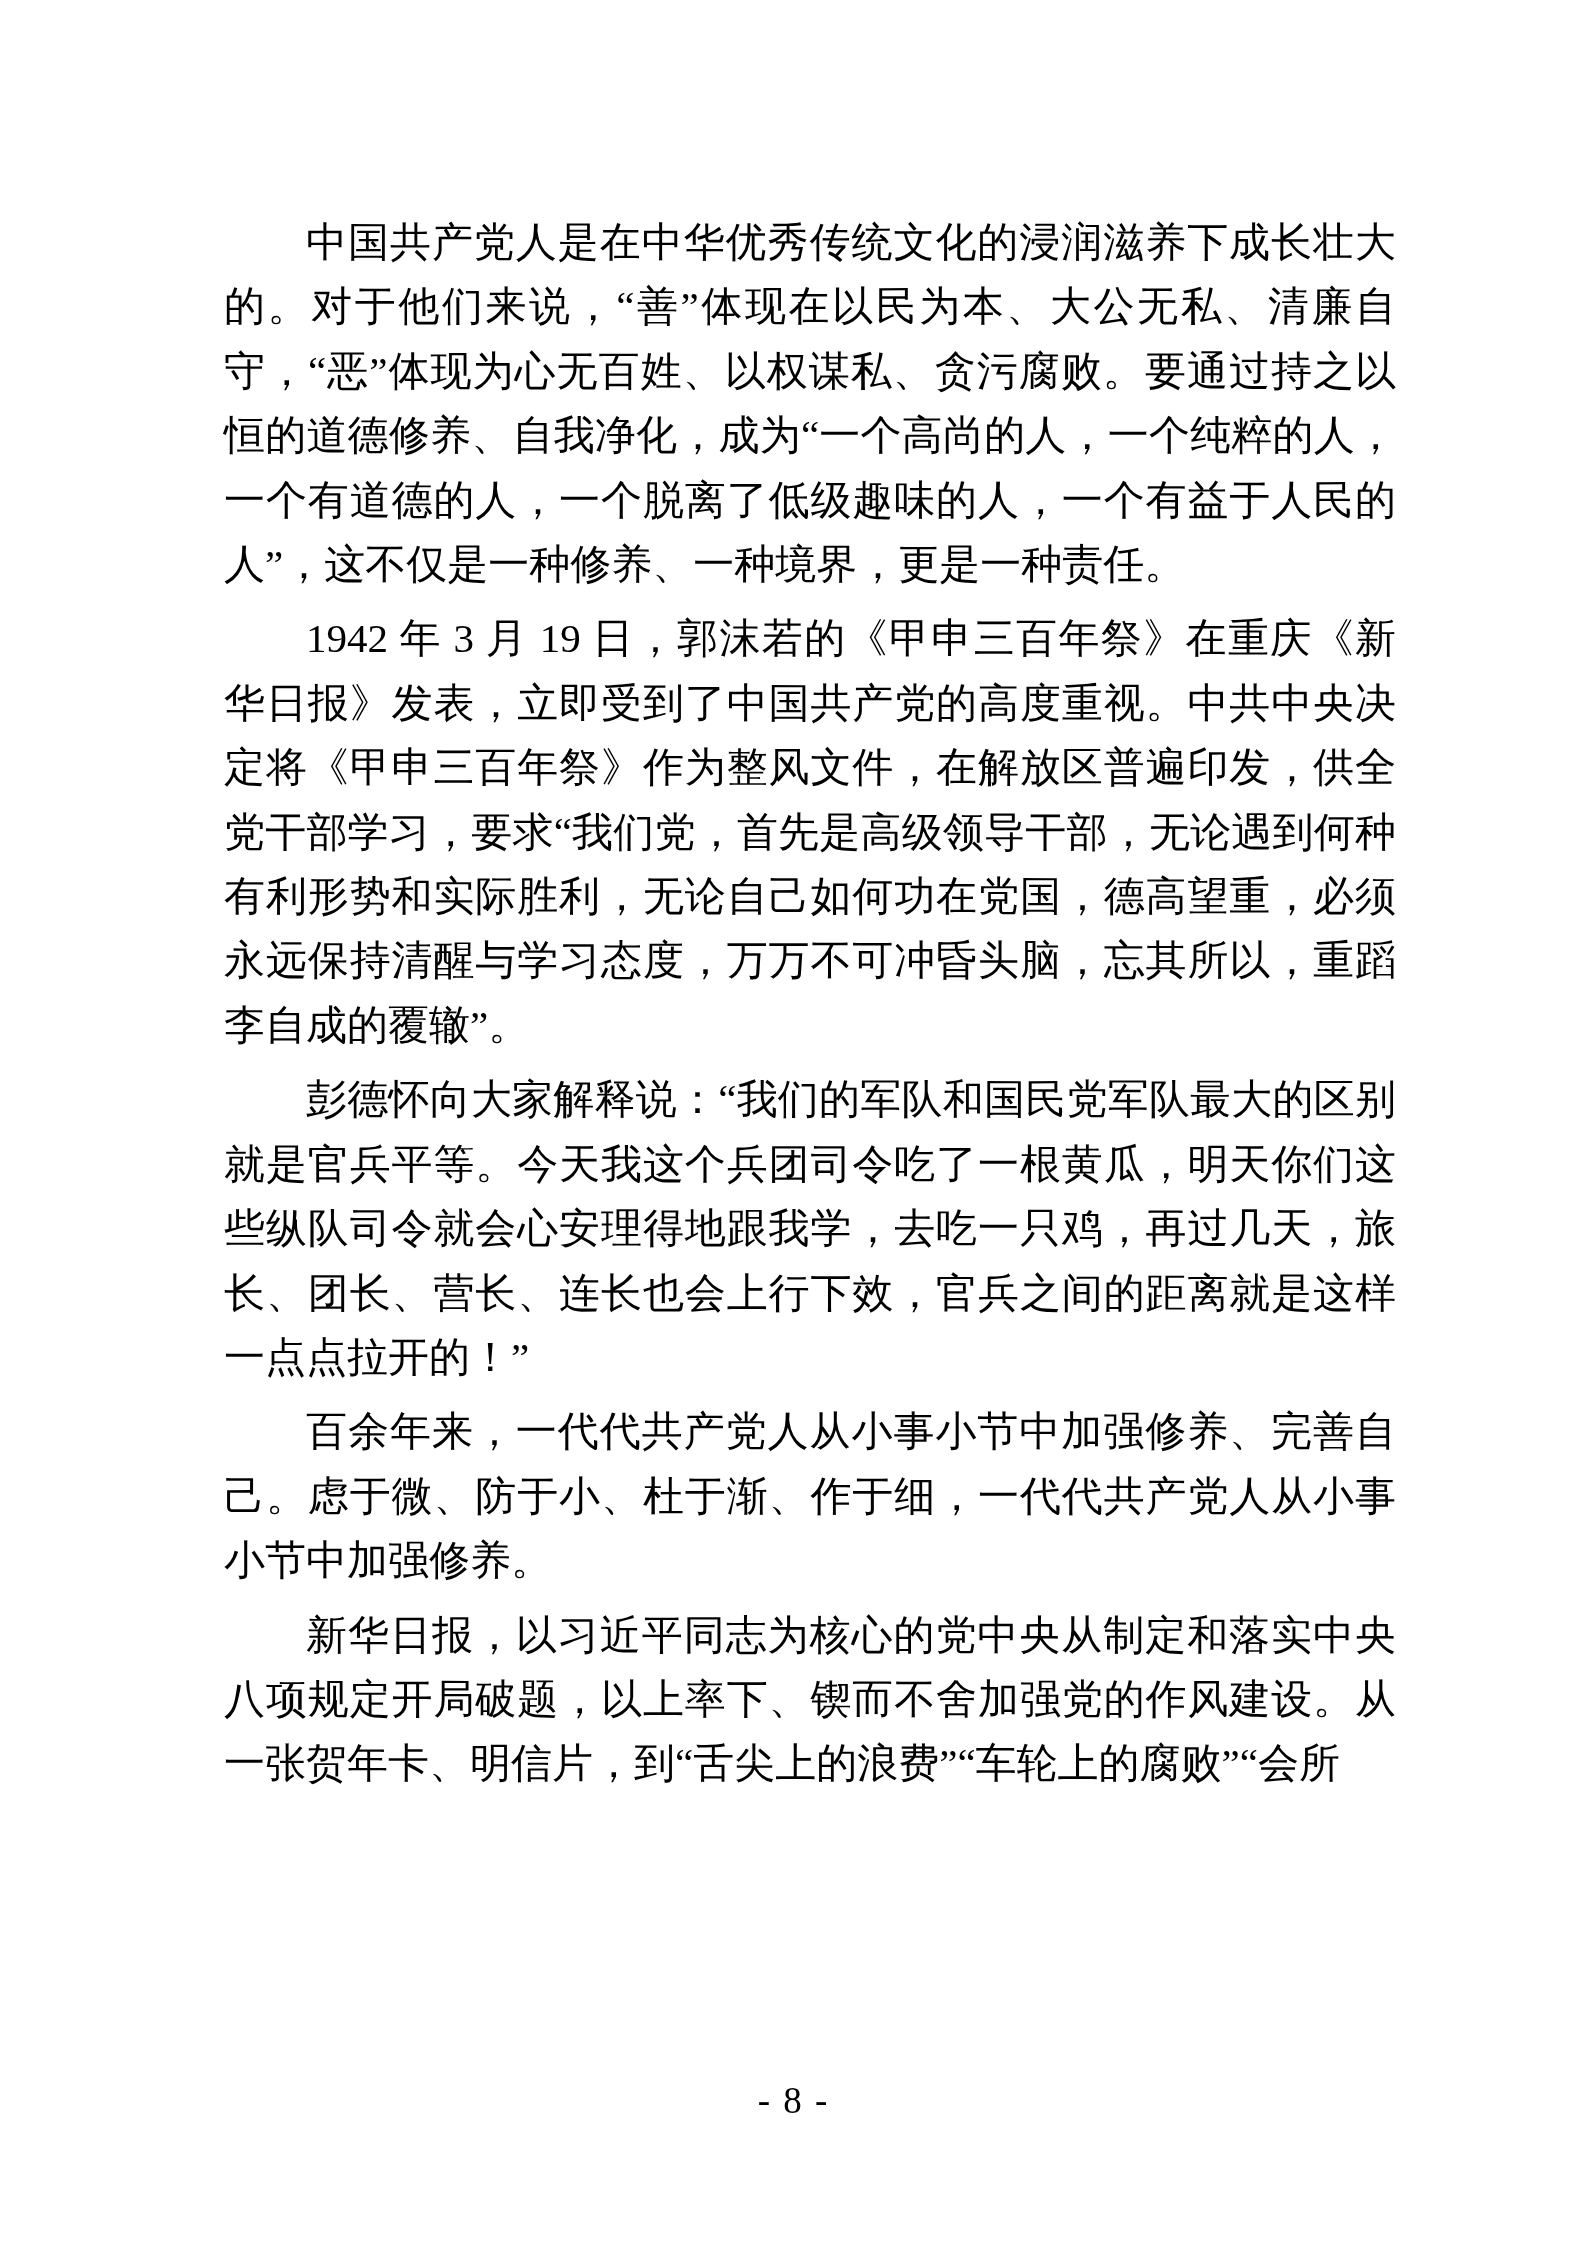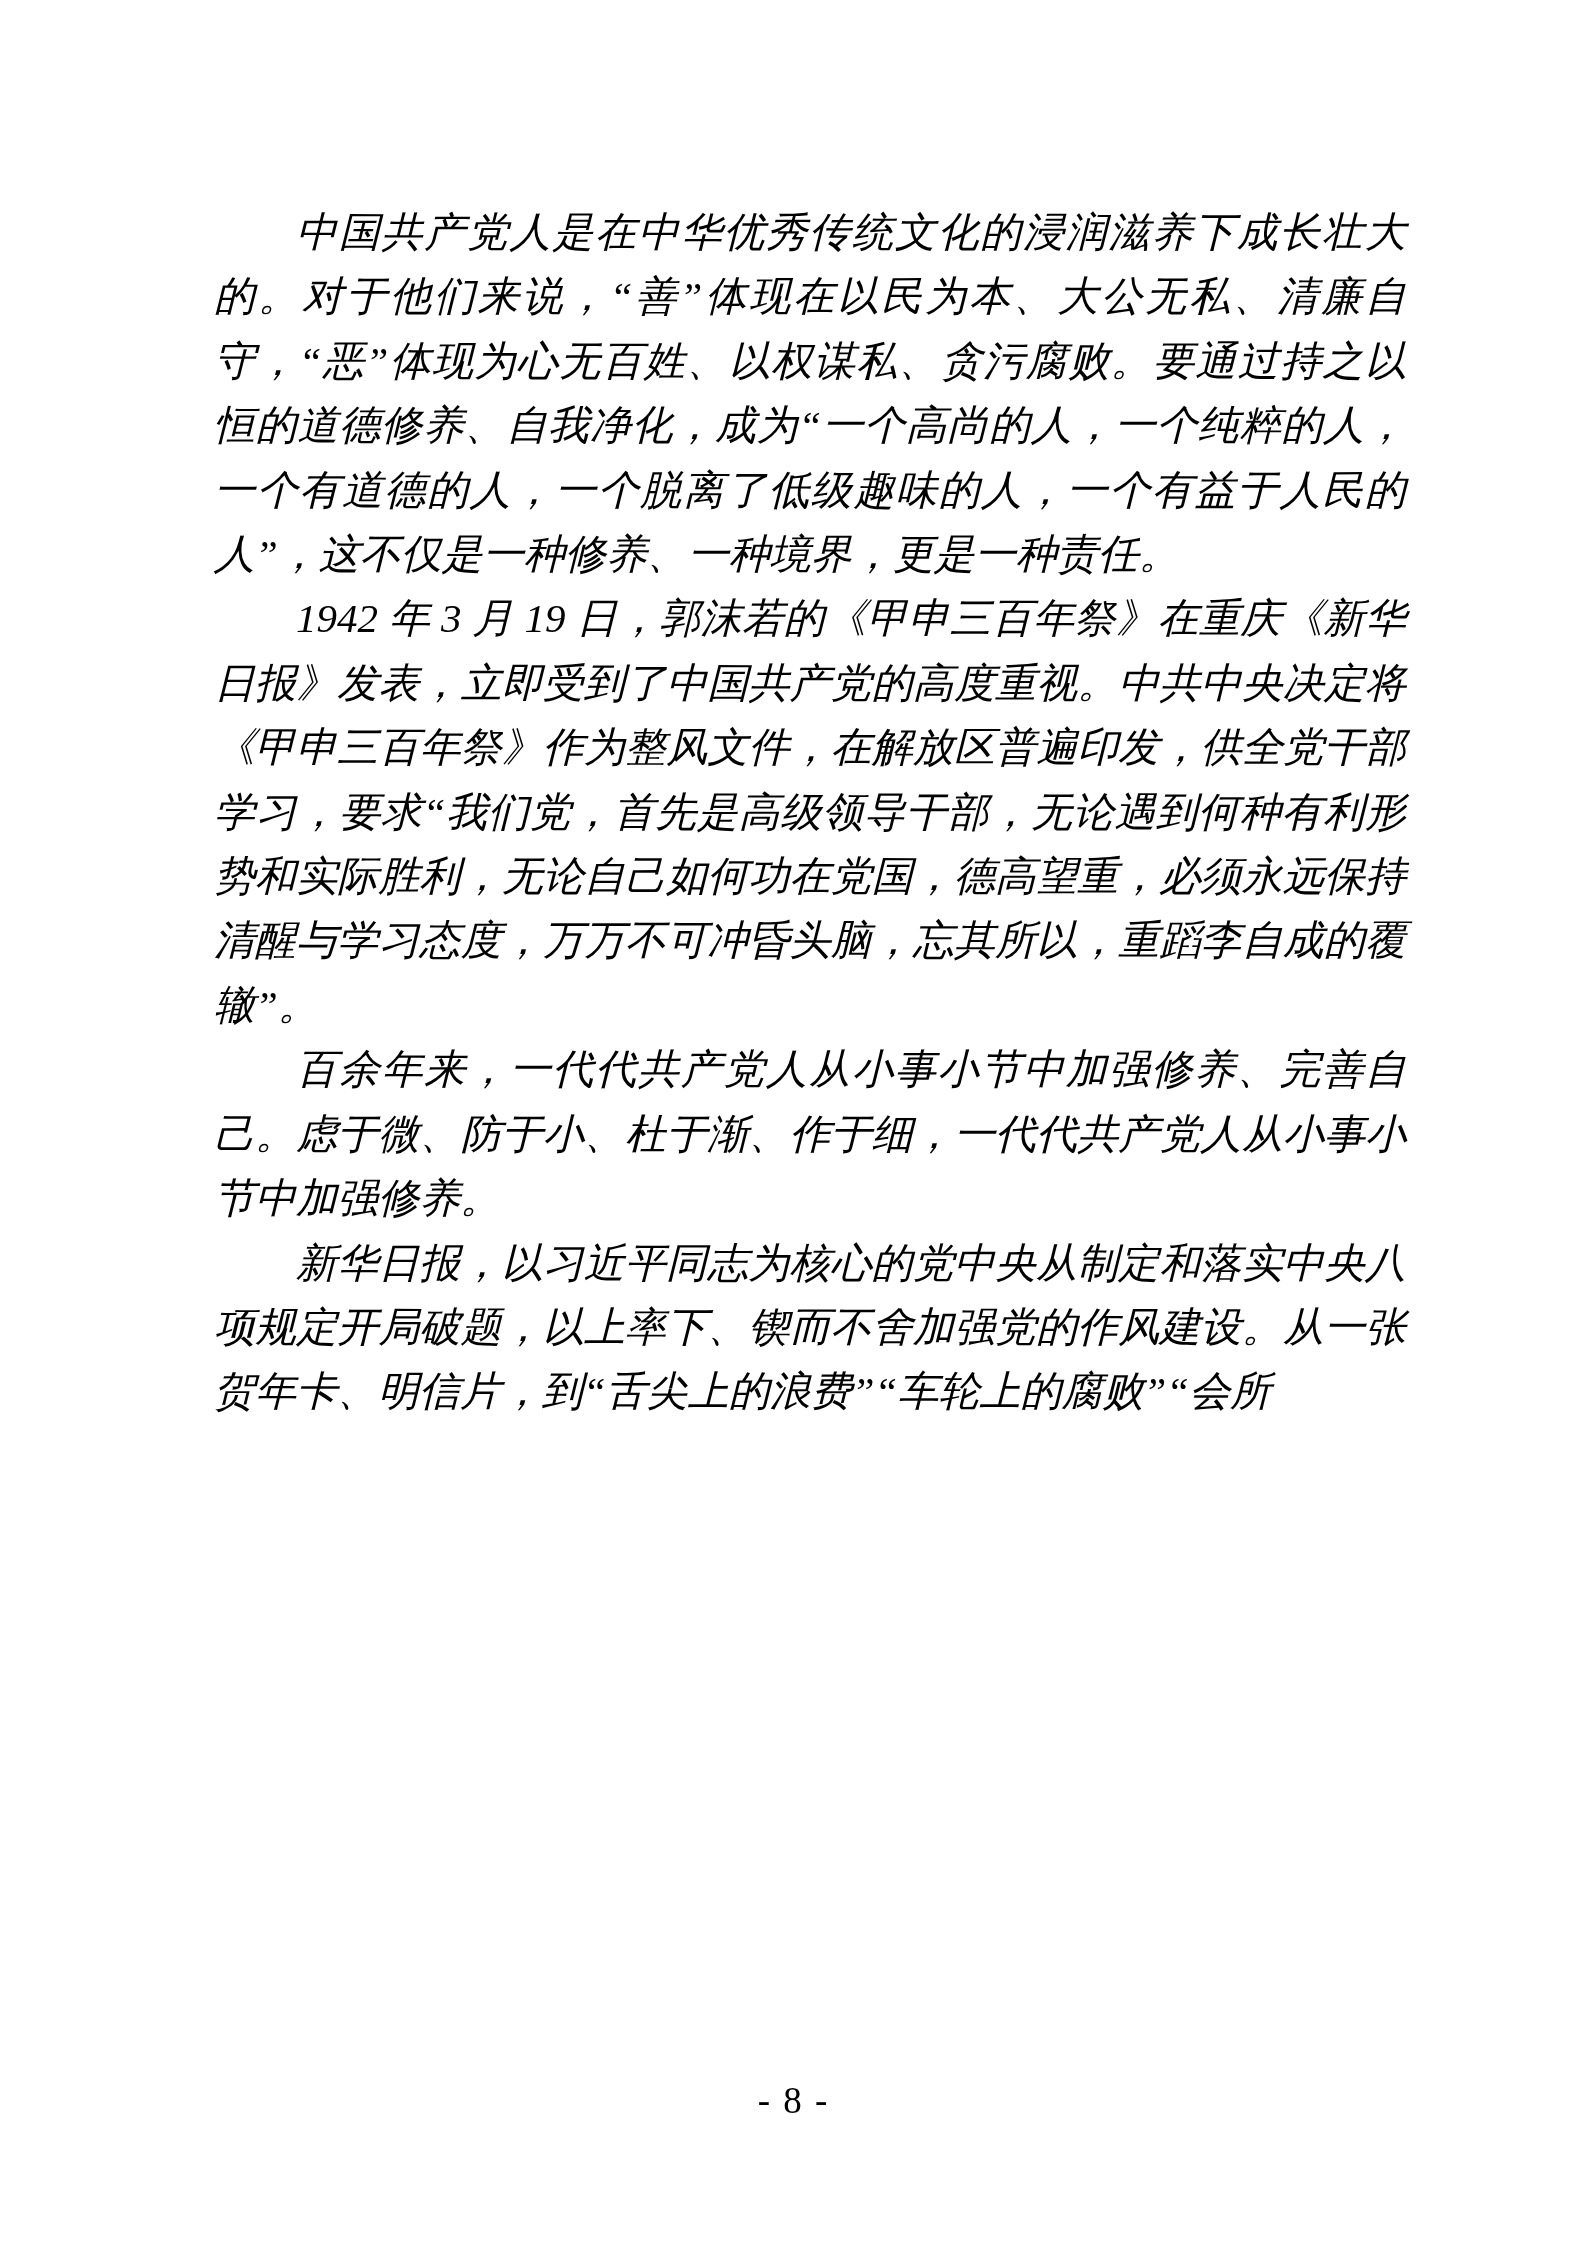--- a/index.html
+++ b/index.html
@@ -28,10 +28,9 @@
     word-break: break-all;
   }
   .content p {
-    margin: 0;
+    margin: 10px;
     padding: 0;
     text-indent: 2em;
-    font-style: italic;
   }
   .footer {
     position: absolute;

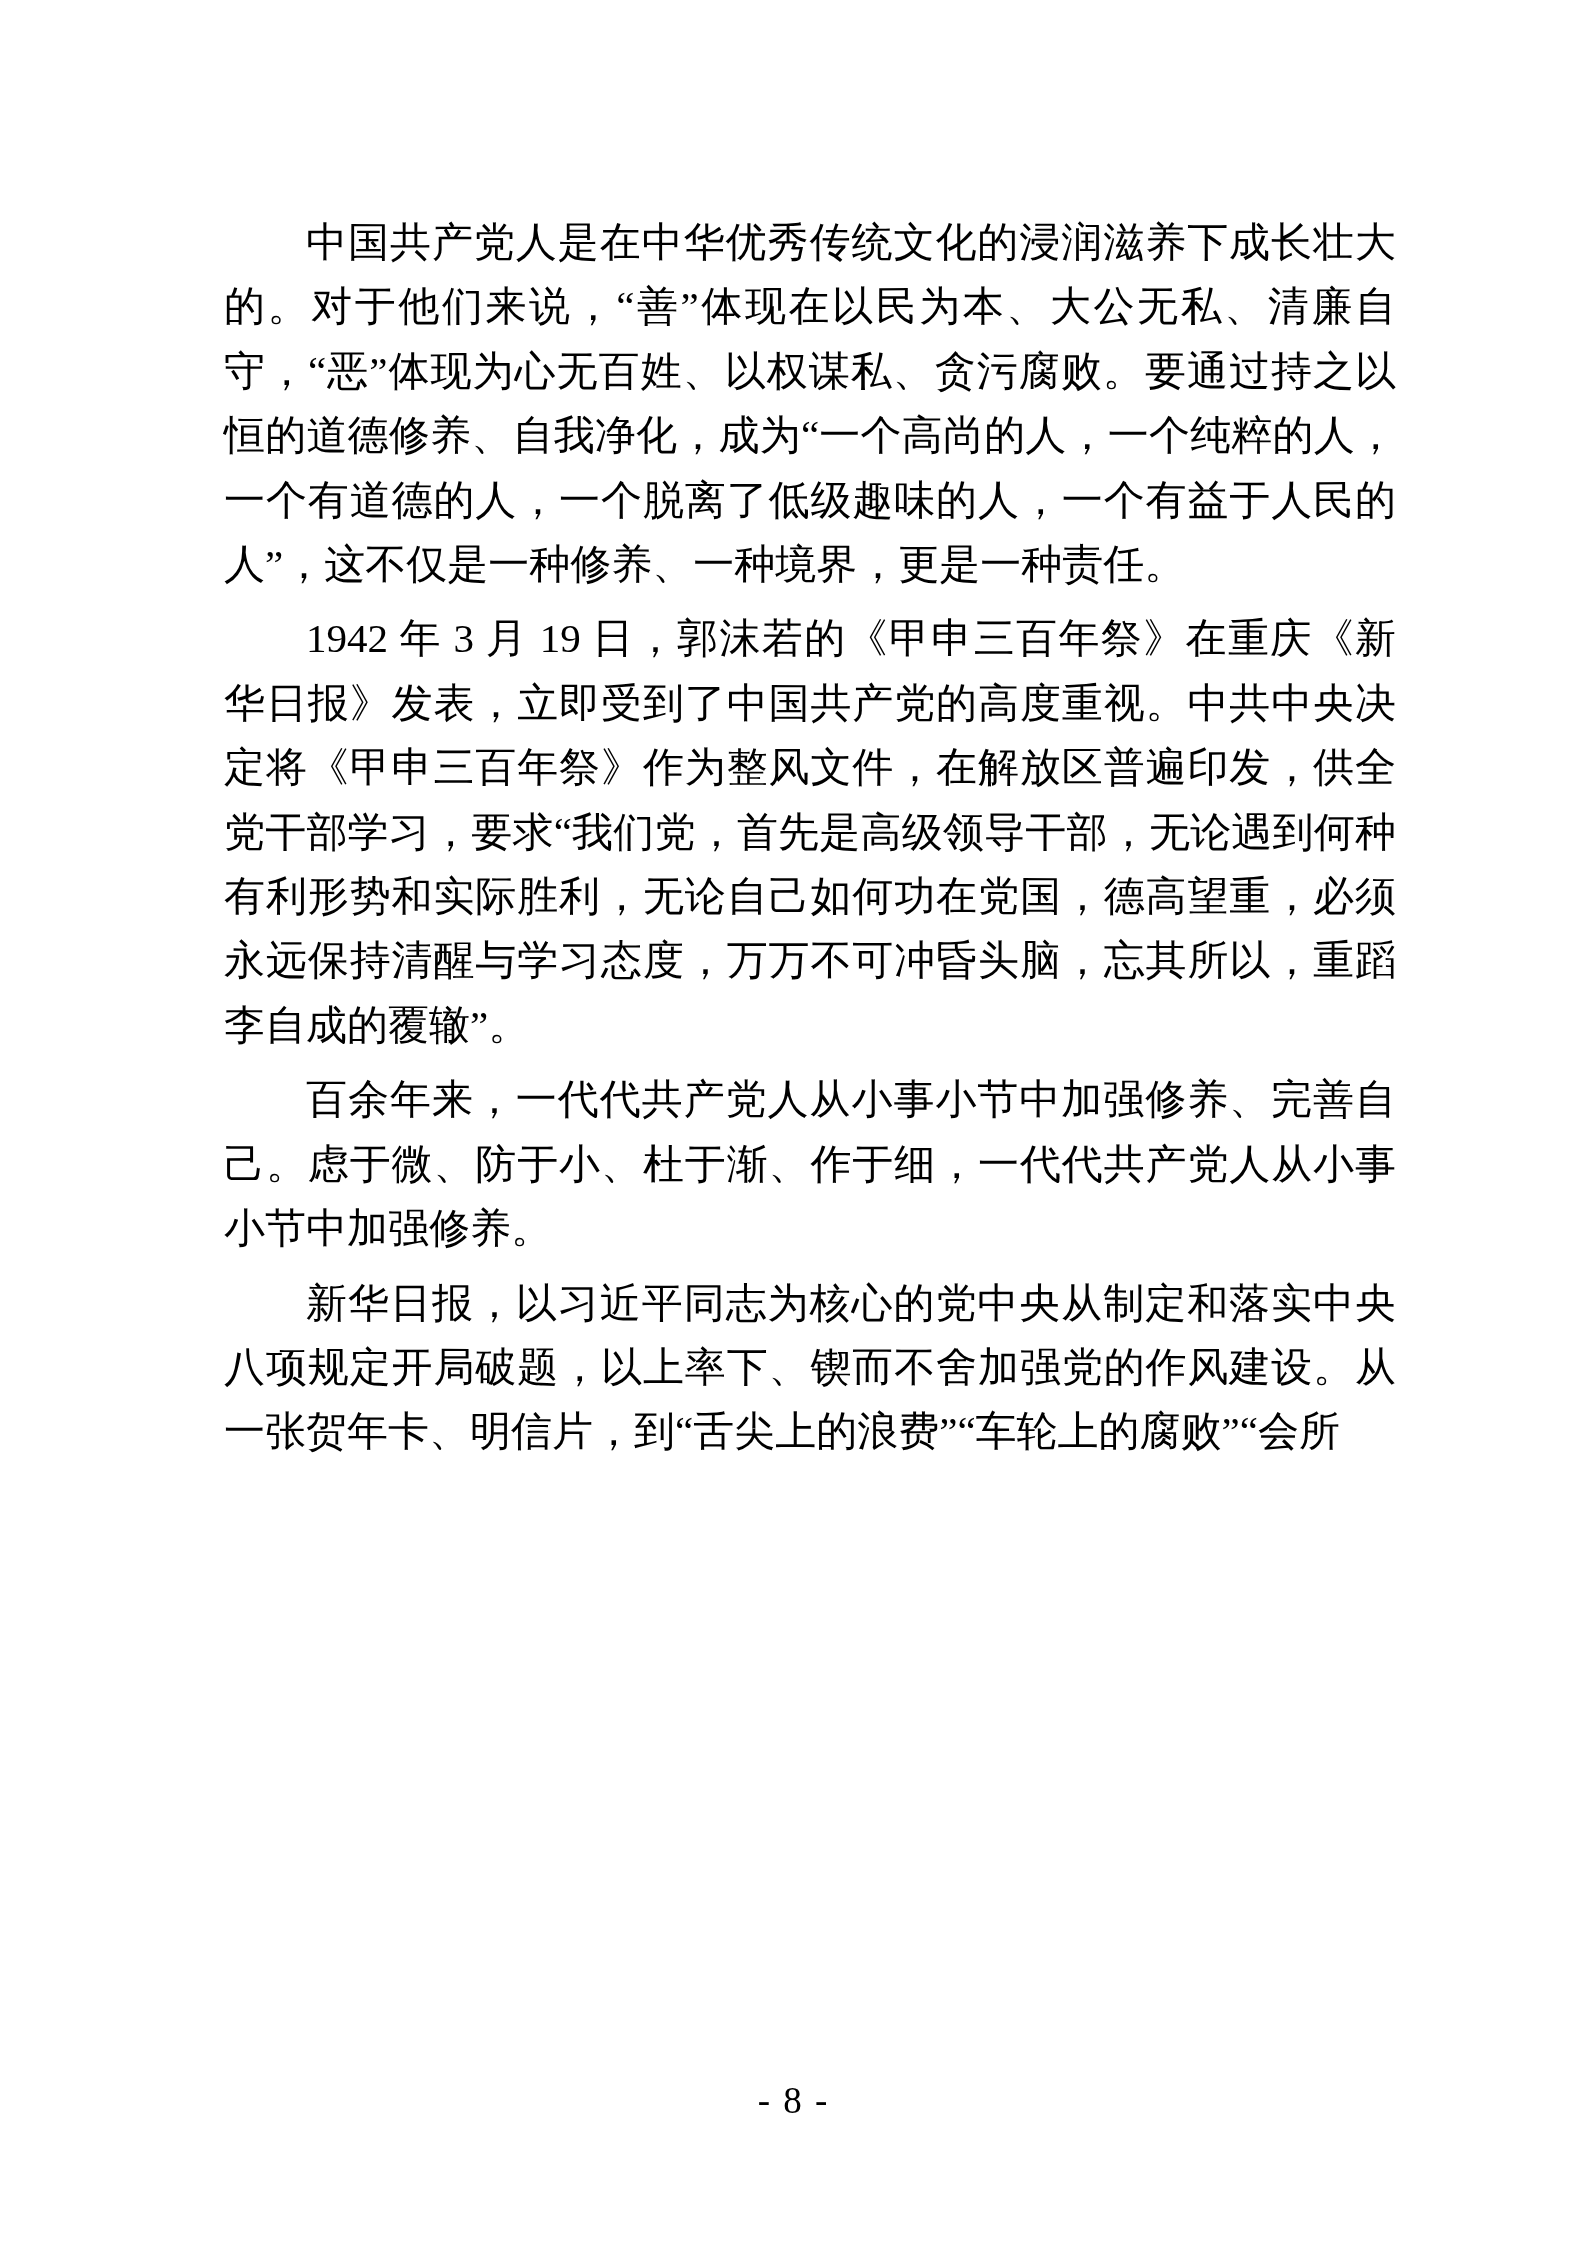--- a/index.html
+++ b/index.html
@@ -51,6 +51,7 @@
   <div class="content">
     <p>中国共产党人是在中华优秀传统文化的浸润滋养下成长壮大的。对于他们来说，“善”体现在以民为本、大公无私、清廉自守，“恶”体现为心无百姓、以权谋私、贪污腐败。要通过持之以恒的道德修养、自我净化，成为“一个高尚的人，一个纯粹的人，一个有道德的人，一个脱离了低级趣味的人，一个有益于人民的人”，这不仅是一种修养、一种境界，更是一种责任。</p>
     <p>1942 年 3 月 19 日，郭沫若的《甲申三百年祭》在重庆《新华日报》发表，立即受到了中国共产党的高度重视。中共中央决定将《甲申三百年祭》作为整风文件，在解放区普遍印发，供全党干部学习，要求“我们党，首先是高级领导干部，无论遇到何种有利形势和实际胜利，无论自己如何功在党国，德高望重，必须永远保持清醒与学习态度，万万不可冲昏头脑，忘其所以，重蹈李自成的覆辙”。</p>
+    <p>彭德怀向大家解释说：“我们的军队和国民党军队最大的区别就是官兵平等。今天我这个兵团司令吃了一根黄瓜，明天你们这些纵队司令就会心安理得地跟我学，去吃一只鸡，再过几天，旅长、团长、营长、连长也会上行下效，官兵之间的距离就是这样一点点拉开的！”</p>
     <p>百余年来，一代代共产党人从小事小节中加强修养、完善自己。虑于微、防于小、杜于渐、作于细，一代代共产党人从小事小节中加强修养。</p>
     <p>新华日报，以习近平同志为核心的党中央从制定和落实中央八项规定开局破题，以上率下、锲而不舍加强党的作风建设。从一张贺年卡、明信片，到“舌尖上的浪费”“车轮上的腐败”“会所</p>
   </div>

